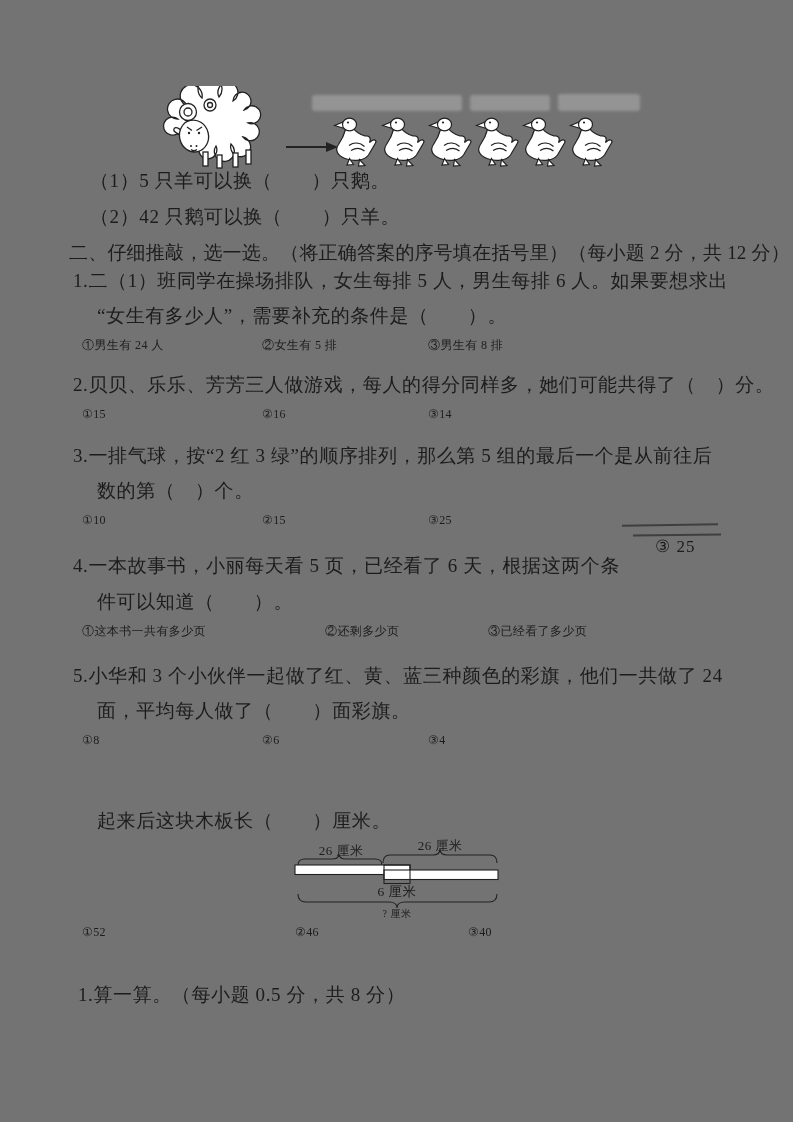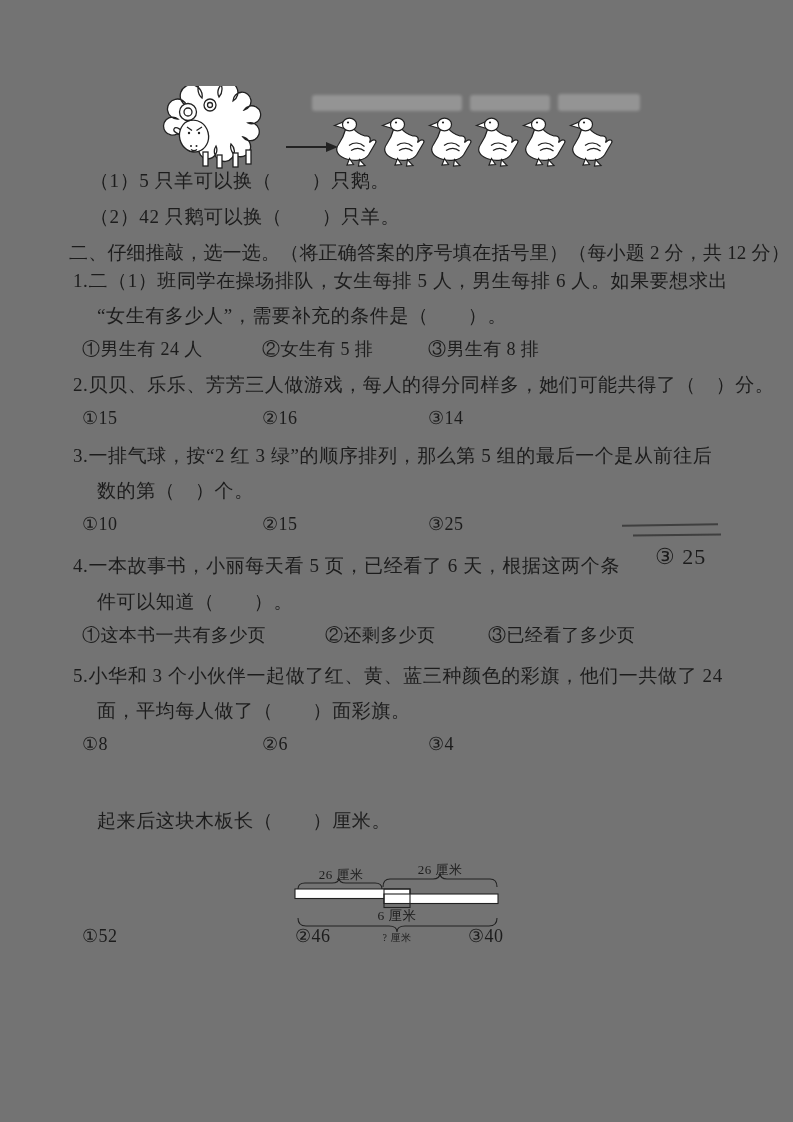--- a/index.html
+++ b/index.html
@@ -25,7 +25,7 @@
   }
   .opt{
     position:absolute;
-    font-size:18px;
+    font-size:12px;
     letter-spacing:0.4px;
     white-space:nowrap;
   }

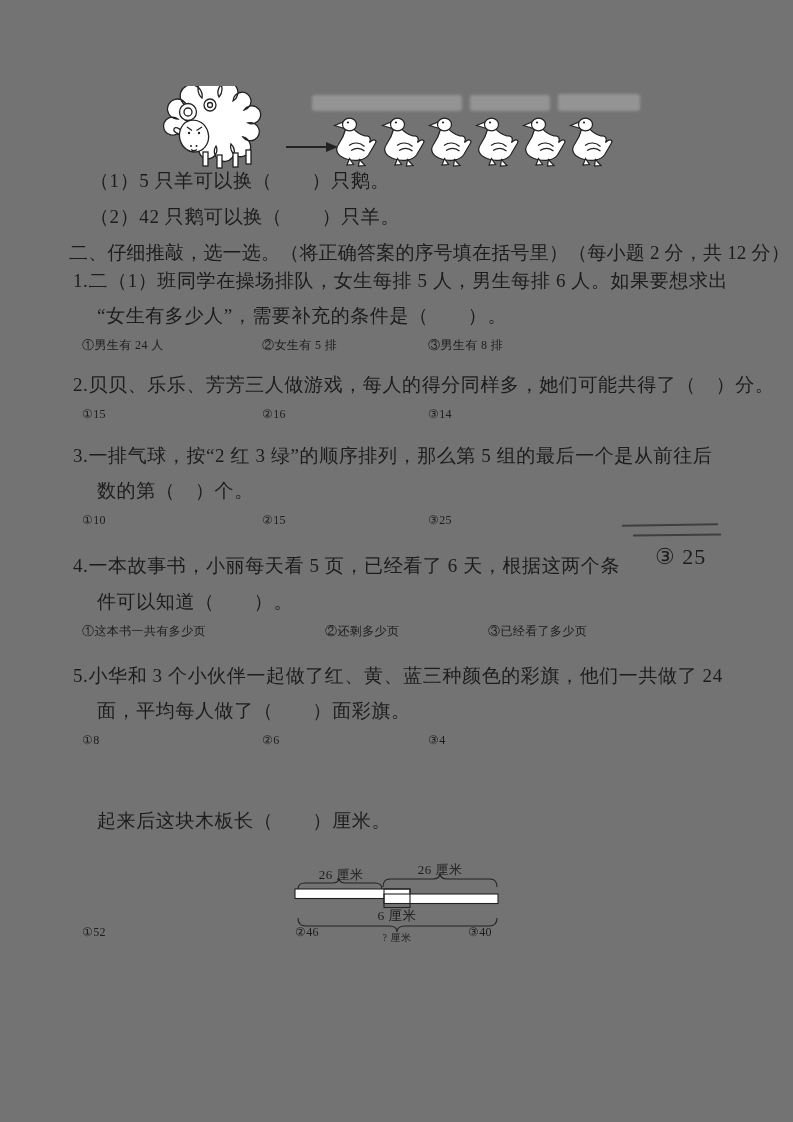--- a/index.html
+++ b/index.html
@@ -49,10 +49,9 @@
   .mark-line{position:absolute;height:2px;background:#3f3f3f;}
   .answer-note{
     position:absolute;
-    font-size:22px;
+    font-size:17px;
     letter-spacing:1px;
     white-space:nowrap;
-    margin-top:8px;
   }
 </style>
 </head>

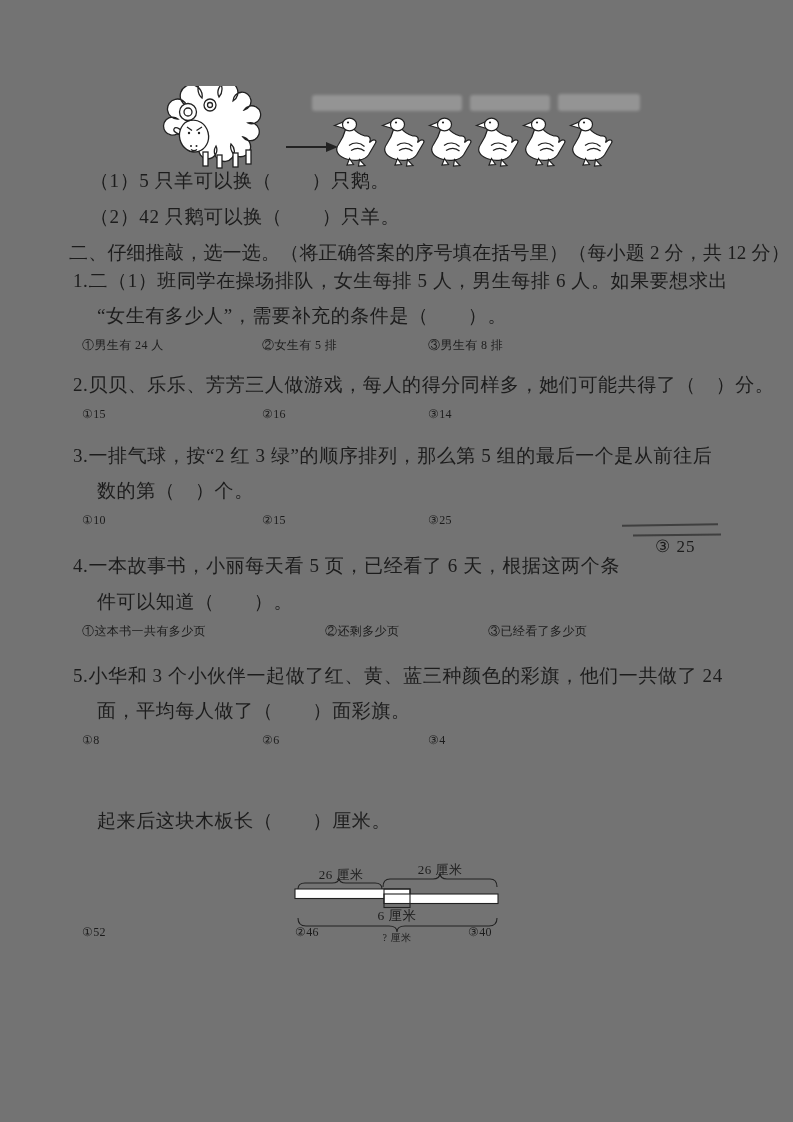--- a/index.html
+++ b/index.html
@@ -37,7 +37,7 @@
     border-radius:3px;
   }
   .illu{position:absolute;left:160px;top:86px;}
-  .diagram{position:absolute;left:270px;top:836px;width:250px;height:92px;margin-top:24px;}
+  .diagram{position:absolute;left:270px;top:836px;width:250px;height:92px;}
   .diagram svg{position:absolute;left:0;top:0;}
   .dlabel{
     position:absolute;

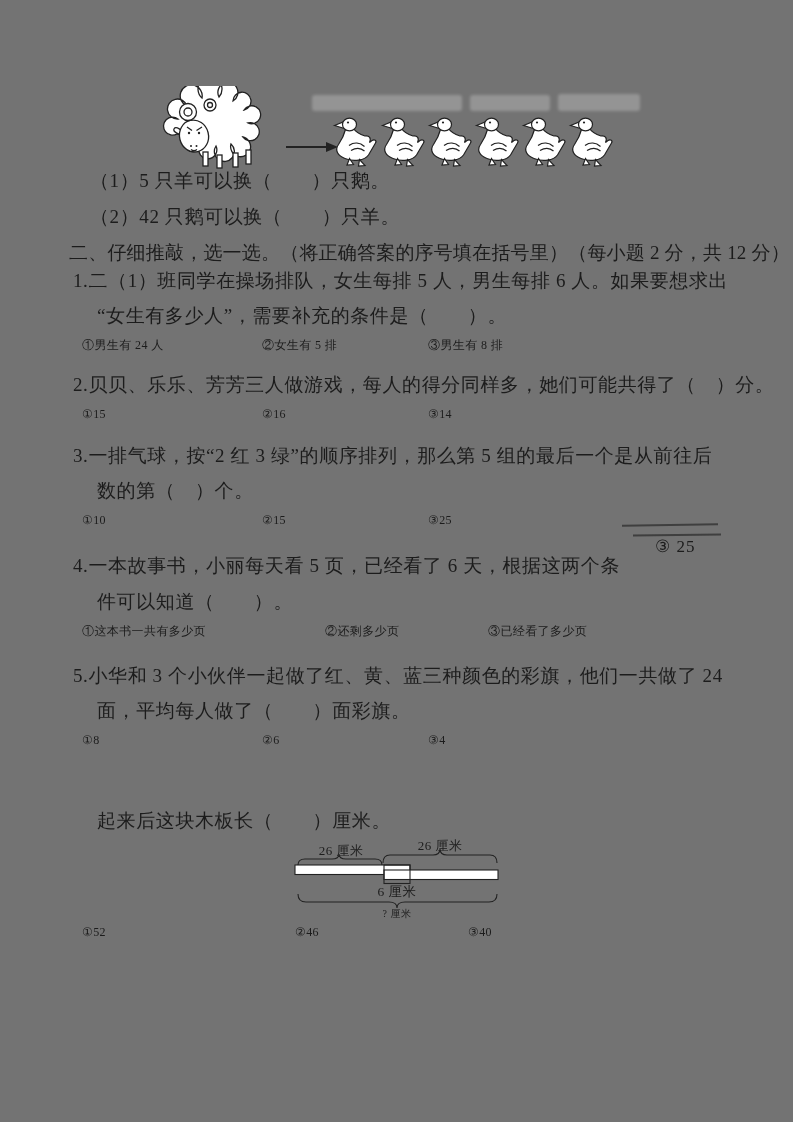--- a/index.html
+++ b/index.html
@@ -171,6 +171,7 @@
   <span class="opt" style="left:295px;top:925px">②46</span>
   <span class="opt" style="left:468px;top:925px">③40</span>
 
+  <div class="line" style="left:78px;top:982px">1.算一算。（每小题 0.5 分，共 8 分）</div>
 
 </div>
 

